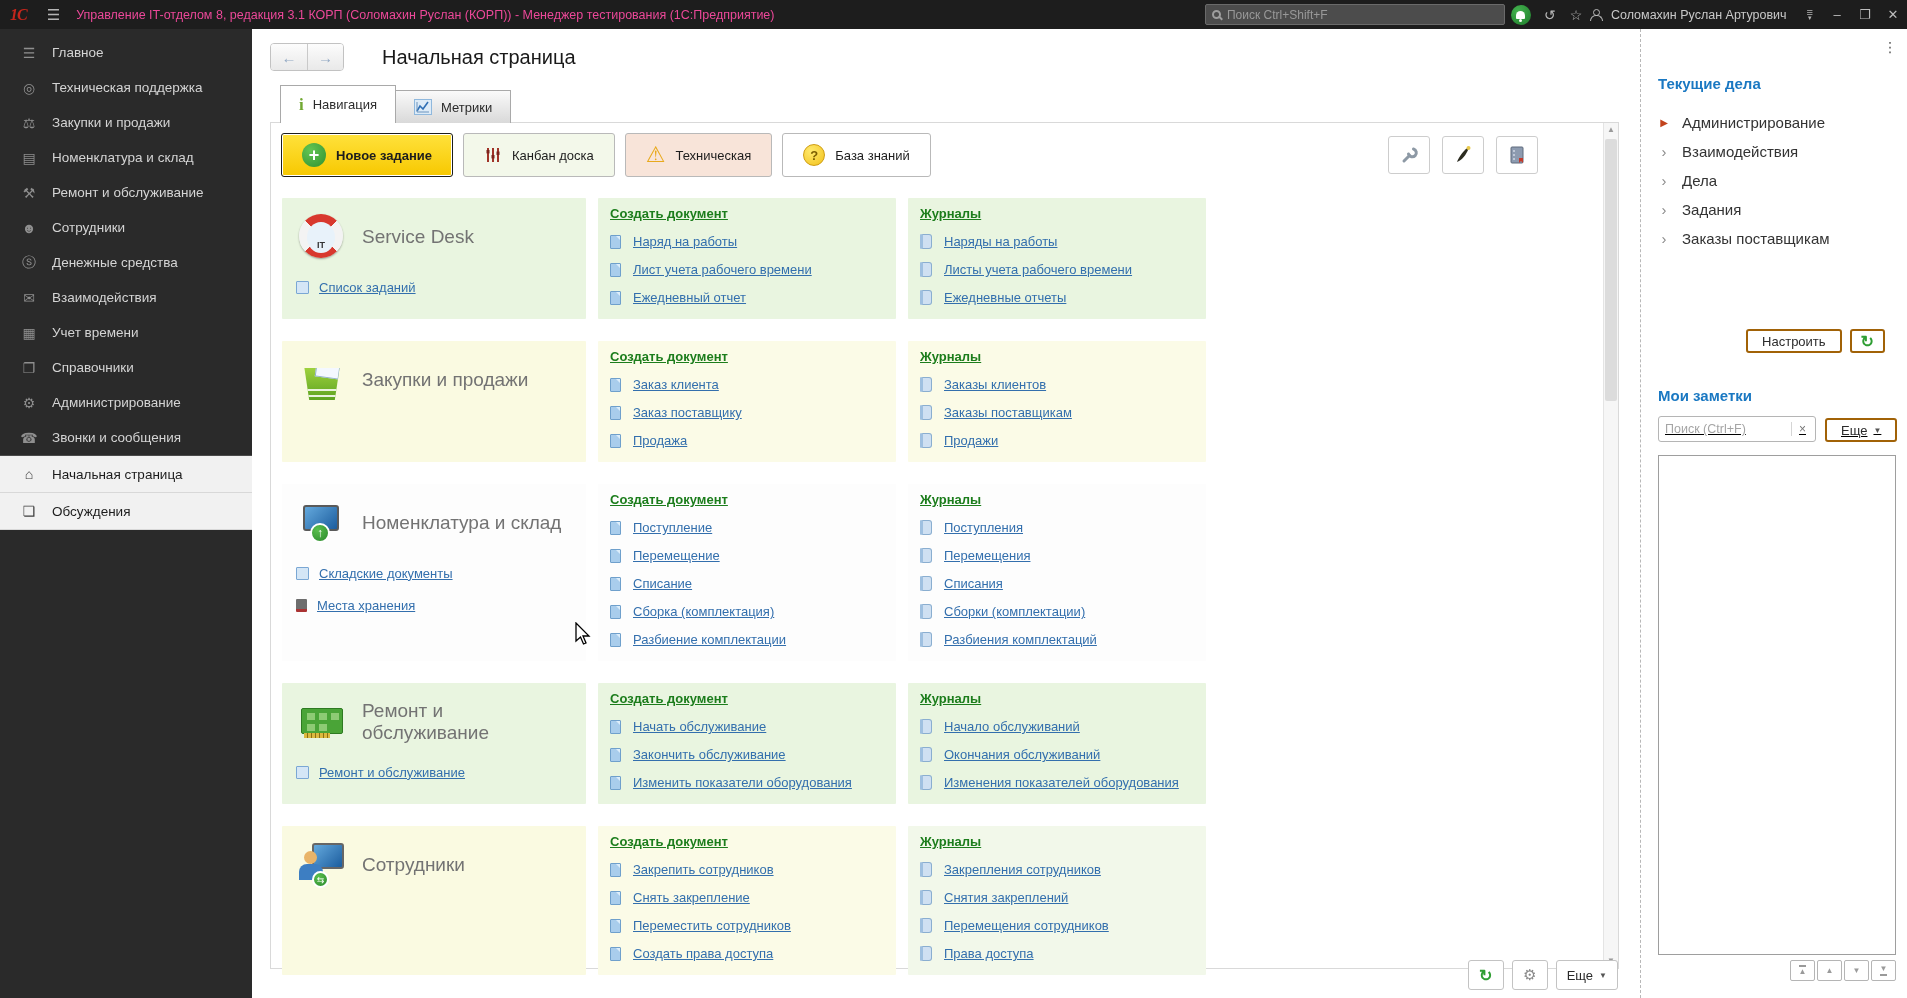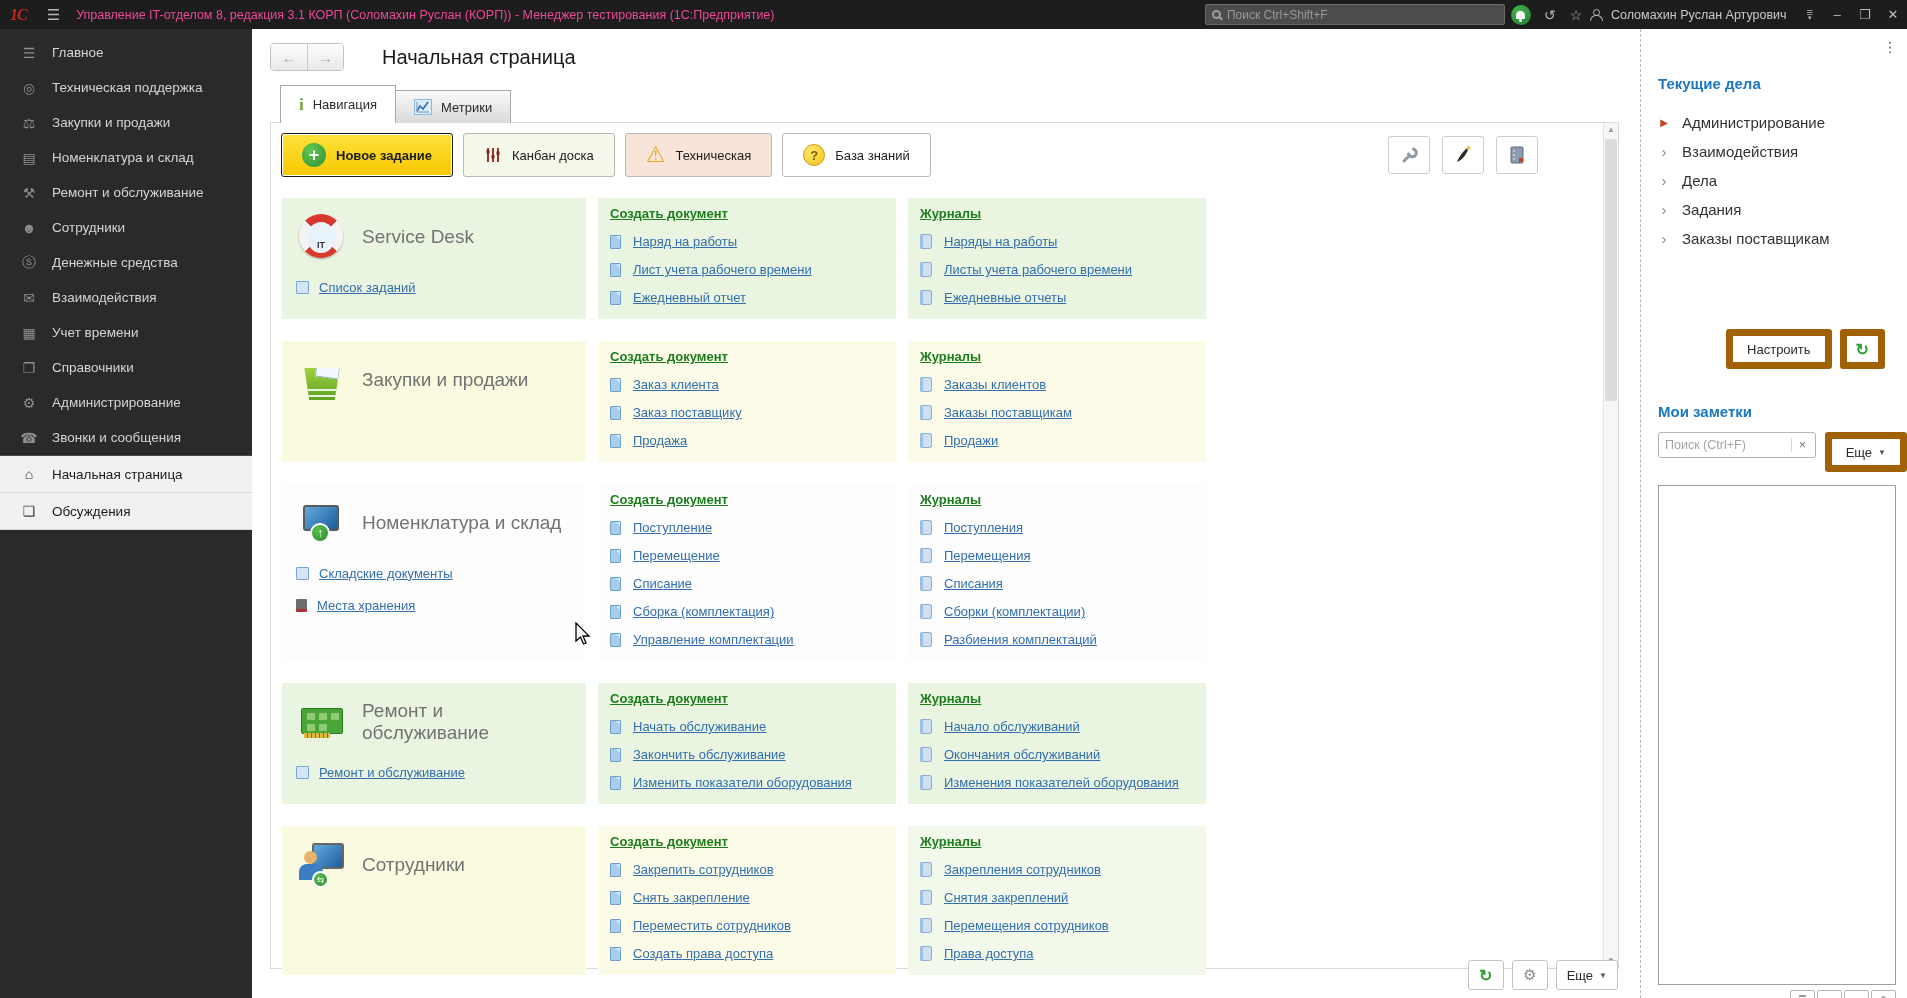--- a/index.html
+++ b/index.html
@@ -129,7 +129,7 @@
   .todo-arrow.red { color:#c2431c; font-size:10px; }
   .todo-arrow.gray { color:#8a8a8a; font-size:15px; }
   .todo-actions { display:flex; justify-content:flex-end; gap:8px; margin-top:76px; padding-right:22px; }
-  .btn { border:7px solid #a16207; border-radius:3px; background:#fff; font-size:13px; color:#2b2b2b; height:40px; display:flex; align-items:center; justify-content:center; padding:0 14px; gap:6px; }
+  .btn { border:2px solid #a16207; border-radius:3px; background:#fff; font-size:13px; color:#2b2b2b; height:24px; display:flex; align-items:center; justify-content:center; padding:0 14px; gap:6px; }
   .notes-title { margin-top:34px; }
   .notes-toolbar { display:flex; align-items:flex-start; margin-top:12px; gap:9px; }
   .search-wrap { display:flex; align-items:center; border:1px solid #b5b5b5; border-radius:3px; height:26px; width:158px; }

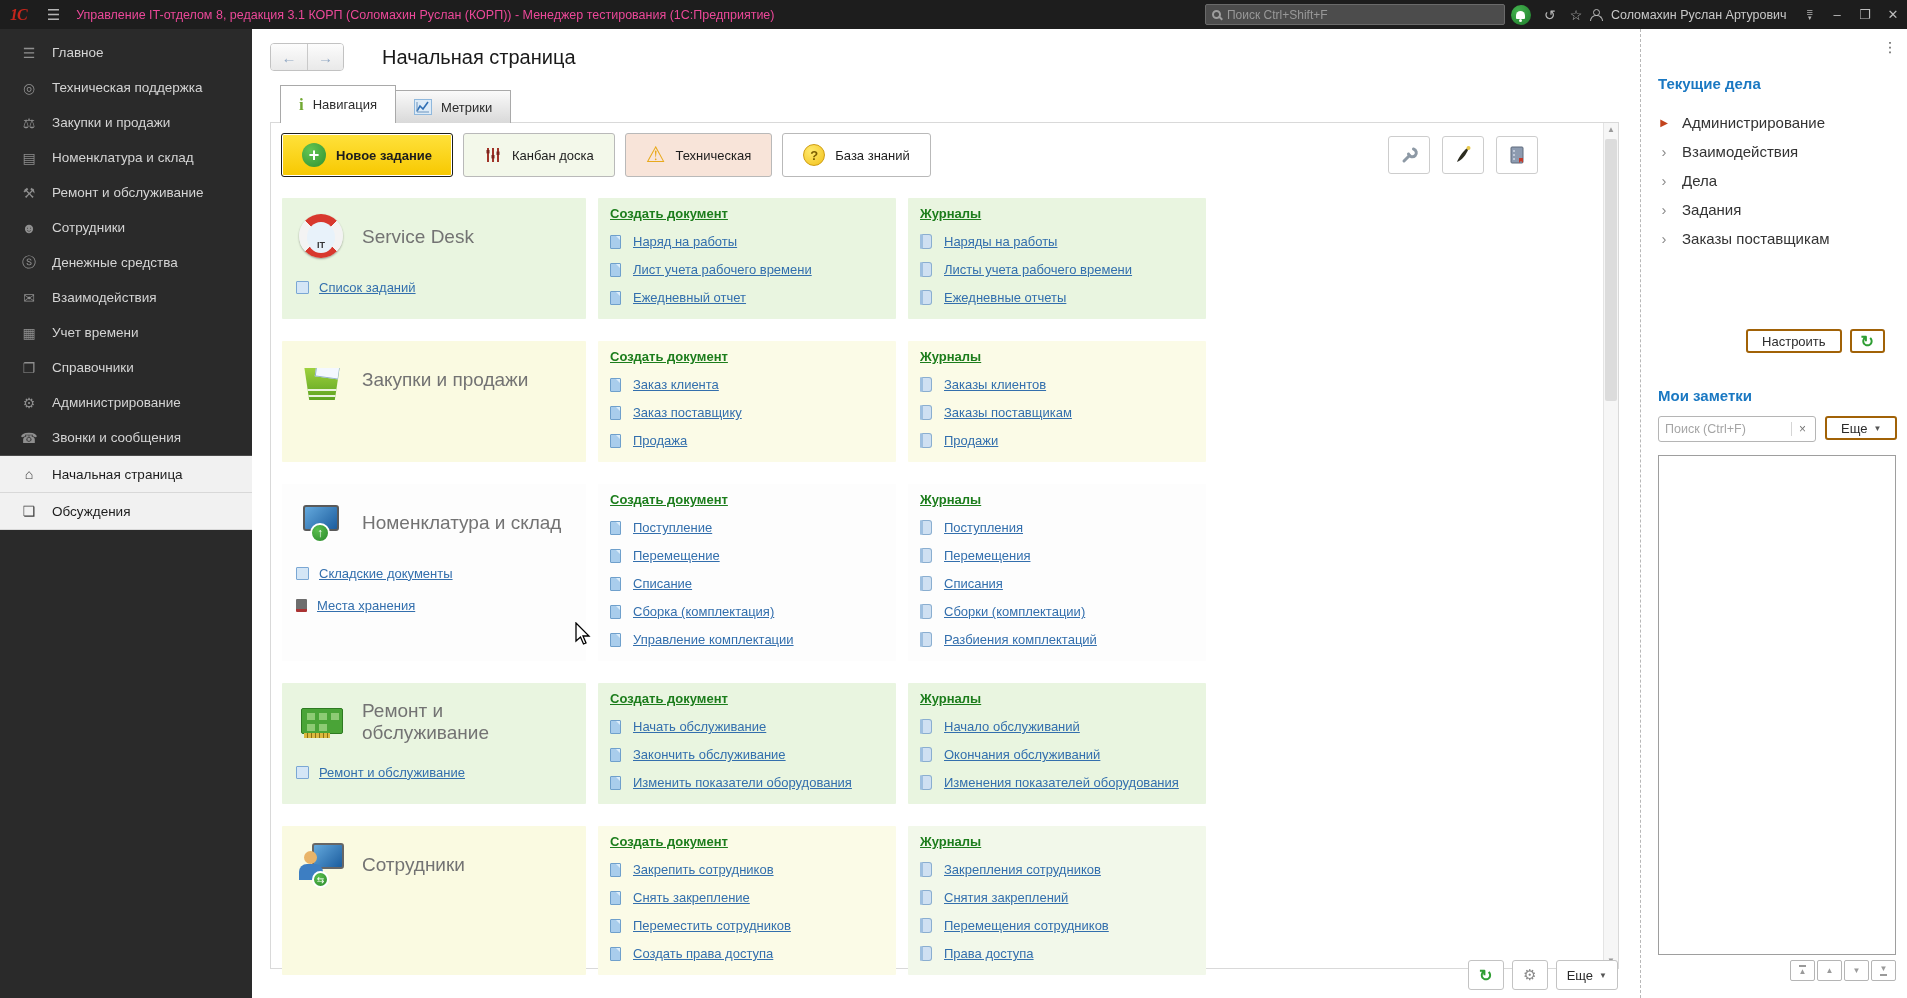--- a/index.html
+++ b/index.html
@@ -131,7 +131,7 @@
   .todo-actions { display:flex; justify-content:flex-end; gap:8px; margin-top:76px; padding-right:22px; }
   .btn { border:2px solid #a16207; border-radius:3px; background:#fff; font-size:13px; color:#2b2b2b; height:24px; display:flex; align-items:center; justify-content:center; padding:0 14px; gap:6px; }
   .notes-title { margin-top:34px; }
-  .notes-toolbar { display:flex; align-items:flex-start; margin-top:12px; gap:9px; }
+  .notes-toolbar { display:flex; align-items:flex-end; margin-top:12px; gap:9px;text-decoration:underline; }
   .search-wrap { display:flex; align-items:center; border:1px solid #b5b5b5; border-radius:3px; height:26px; width:158px; }
   .search-wrap input { border:none; outline:none; font-size:12.5px; color:#333; padding:0 6px; width:132px; }
   .search-wrap input::placeholder { color:#a5a5a5; }

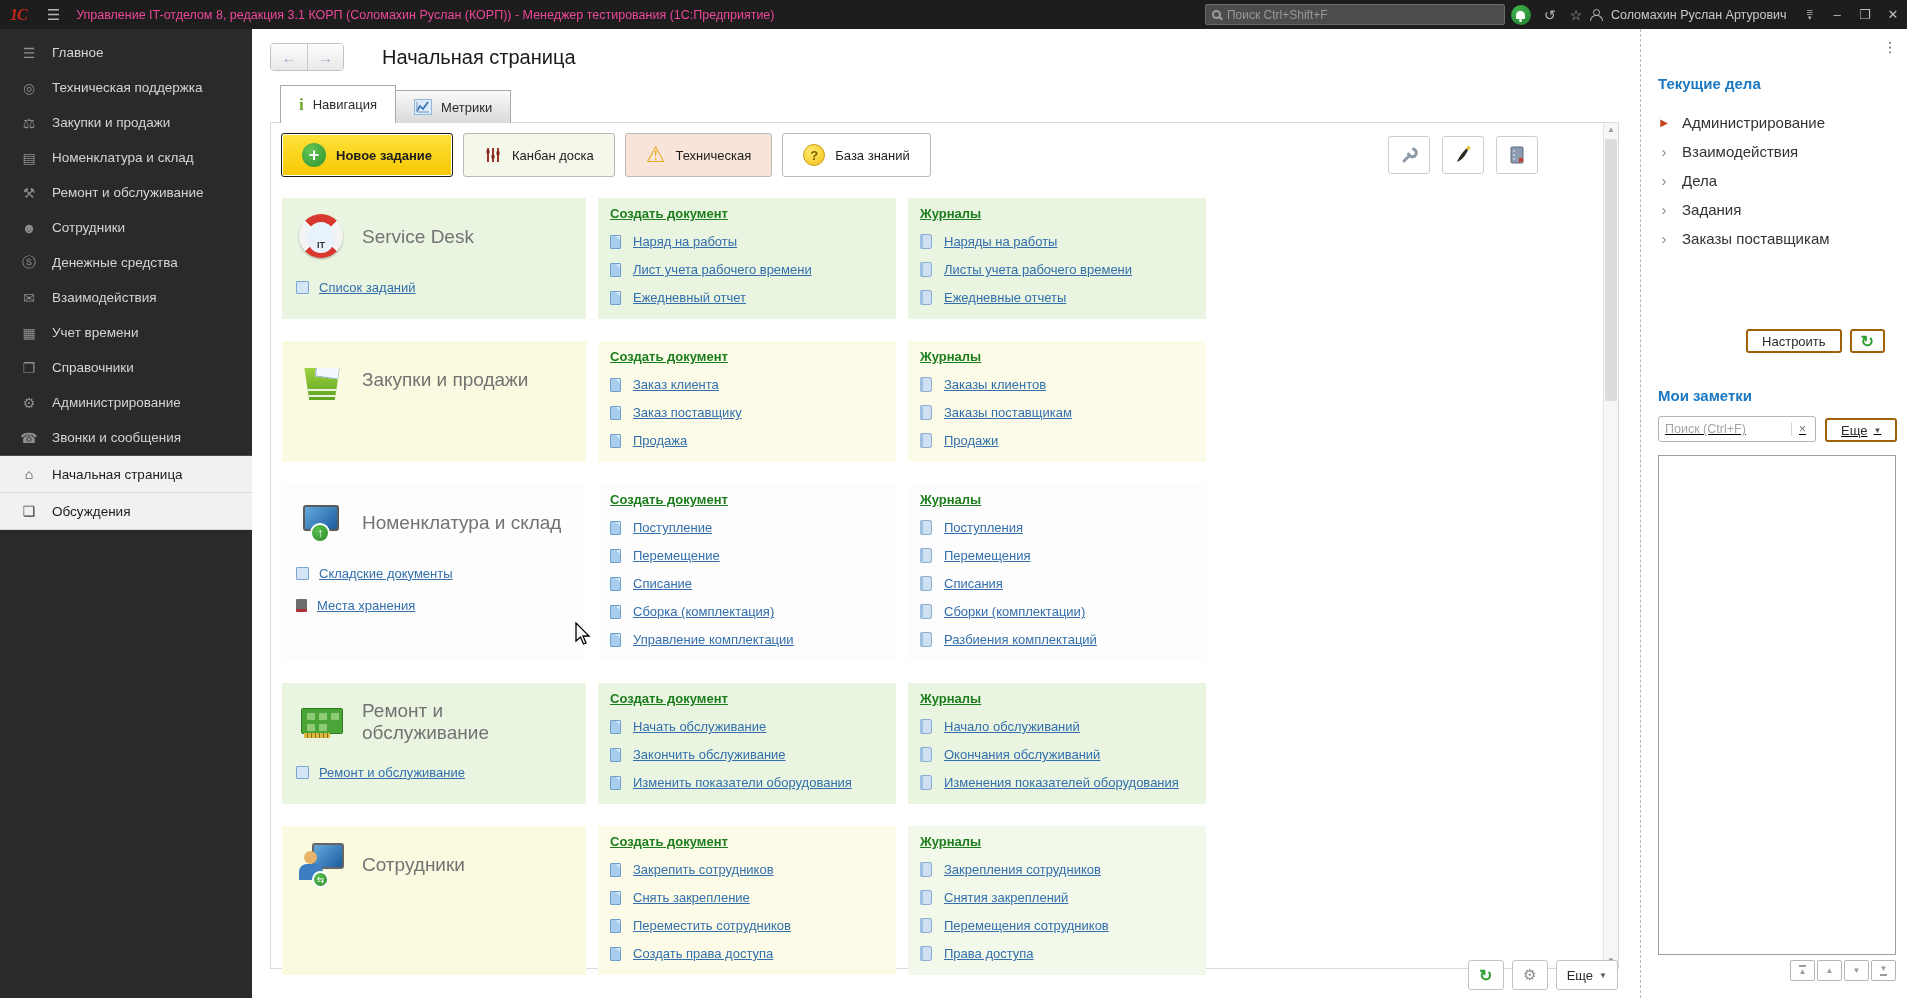--- a/index.html
+++ b/index.html
@@ -413,7 +413,7 @@
               <a class="link">Сборка (комплектация)</a>
             </div><div class="crow">
               <span class="doc-ico"></span>
-              <a class="link">Управление комплектации</a>
+              <a class="link">Разбиение комплектации</a>
             </div></div>
           <div class="blk col" style="background: rgb(253, 253, 253);"><a class="col-head">Журналы</a><div class="crow">
               <span class="jrn-ico"></span>

